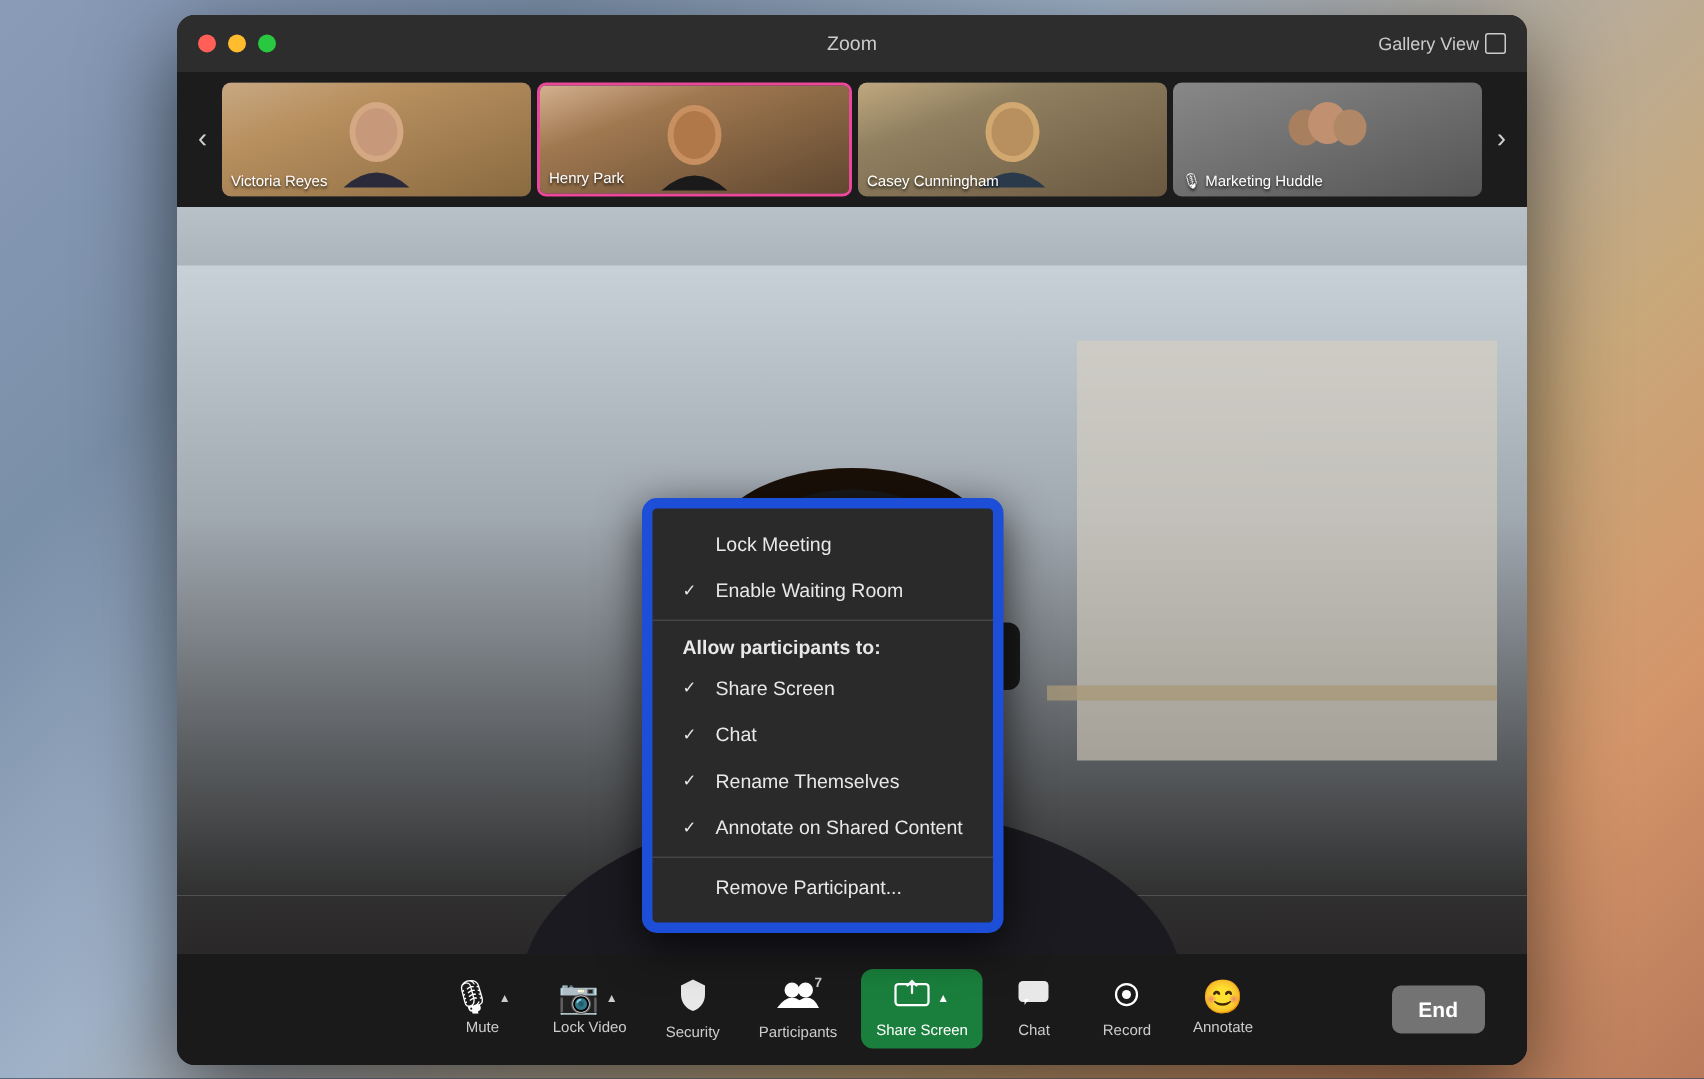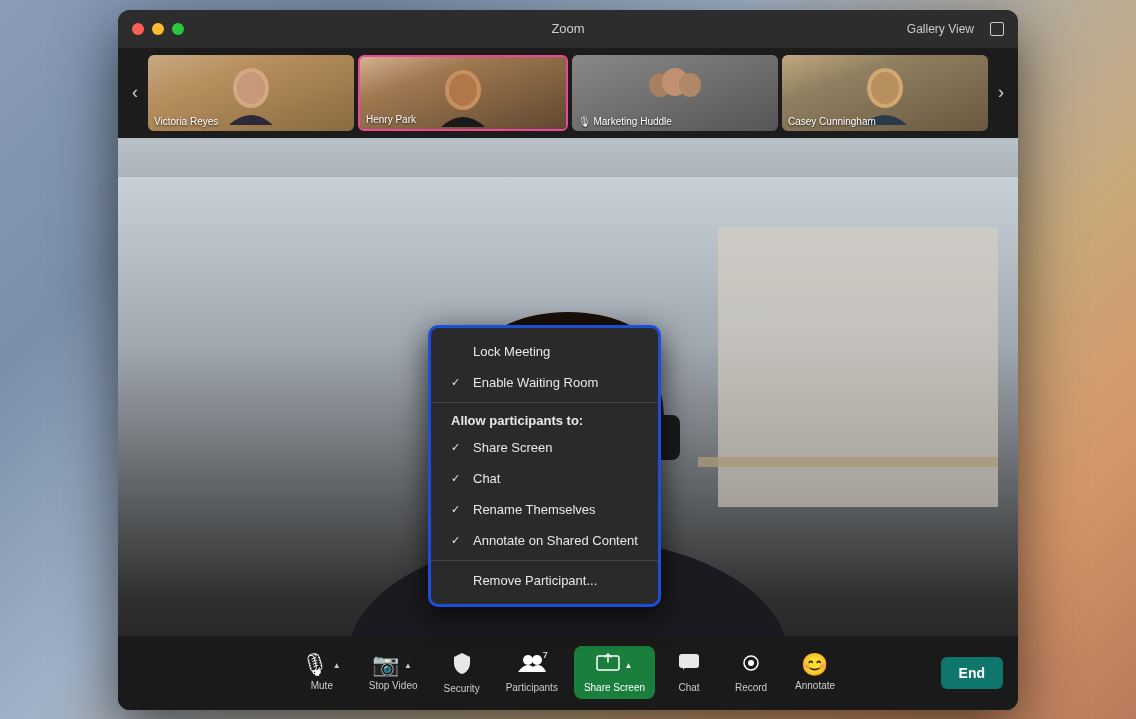--- a/index.html
+++ b/index.html
@@ -73,7 +73,7 @@
     .gallery-view-btn {
       display: flex;
       align-items: center;
-      gap: 16px;
+      gap: 4px;
       color: #ccc;
       font-size: 12px;
       cursor: pointer;

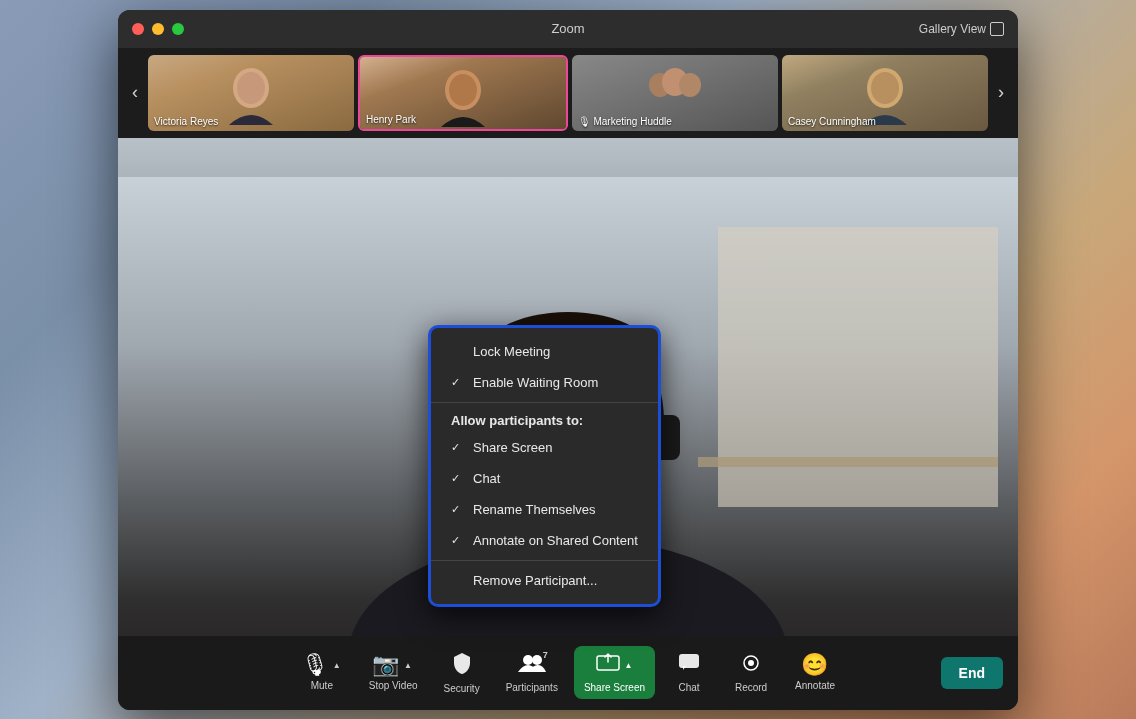--- a/index.html
+++ b/index.html
@@ -344,6 +344,17 @@
       </div>
 
       <div class="thumb">
+        <div class="thumb-person thumb-4">
+          <svg width="60" height="70" viewBox="0 0 60 70" style="position:absolute;top:5px;left:50%;transform:translateX(-50%)">
+            <ellipse cx="30" cy="28" rx="18" ry="20" fill="#d0a870"></ellipse>
+            <ellipse cx="30" cy="28" rx="14" ry="16" fill="#b89060"></ellipse>
+            <path d="M8 65 Q30 45 52 65" fill="#2a3a4a"></path>
+          </svg>
+        </div>
+        <span class="thumb-label">Casey Cunningham</span>
+      </div>
+
+      <div class="thumb">
         <div class="thumb-person thumb-3">
           <svg width="70" height="60" viewBox="0 0 70 60" style="position:absolute;top:5px;left:50%;transform:translateX(-50%)">
             <ellipse cx="20" cy="25" rx="11" ry="12" fill="#a88060"></ellipse>
@@ -352,17 +363,6 @@
           </svg>
         </div>
         <span class="thumb-label">🎙 Marketing Huddle</span>
-      </div>
-
-      <div class="thumb">
-        <div class="thumb-person thumb-4">
-          <svg width="60" height="70" viewBox="0 0 60 70" style="position:absolute;top:5px;left:50%;transform:translateX(-50%)">
-            <ellipse cx="30" cy="28" rx="18" ry="20" fill="#d0a870"></ellipse>
-            <ellipse cx="30" cy="28" rx="14" ry="16" fill="#b89060"></ellipse>
-            <path d="M8 65 Q30 45 52 65" fill="#2a3a4a"></path>
-          </svg>
-        </div>
-        <span class="thumb-label">Casey Cunningham</span>
       </div>
 
     </div>

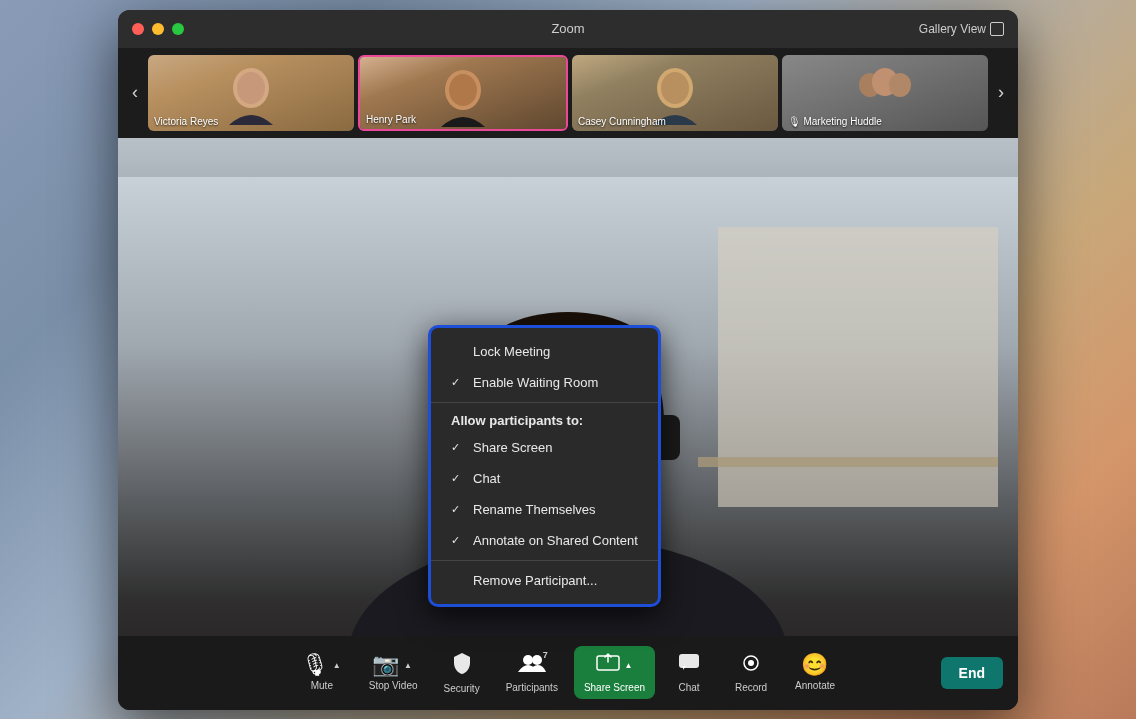--- a/index.html
+++ b/index.html
@@ -248,7 +248,7 @@
     
     .security-menu {
       position: absolute;
-      bottom: 103px;
+      bottom: 88px;
       left: 310px;
       background: #2a2a2a;
       border-radius: 10px;
@@ -256,7 +256,7 @@
       min-width: 230px;
       box-shadow: 0 8px 30px rgba(0,0,0,0.7);
       z-index: 100;
-      border: 3px solid #1d4ed8;
+      border: 7px solid #1d4ed8;
     }
 
     .menu-item {

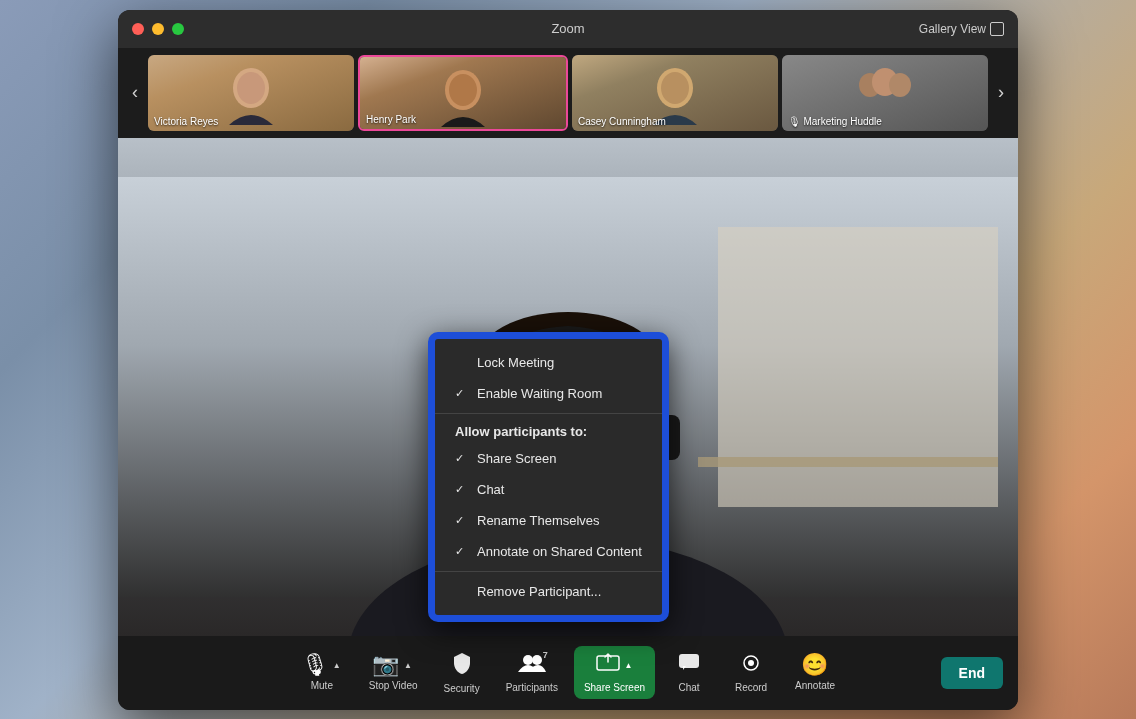--- a/index.html
+++ b/index.html
@@ -221,8 +221,8 @@
 
     .end-btn {
       position: absolute;
-      right: 15px;
-      background: #0f766e;
+      right: 28px;
+      background: #737373;
       color: #fff;
       border: none;
       border-radius: 6px;

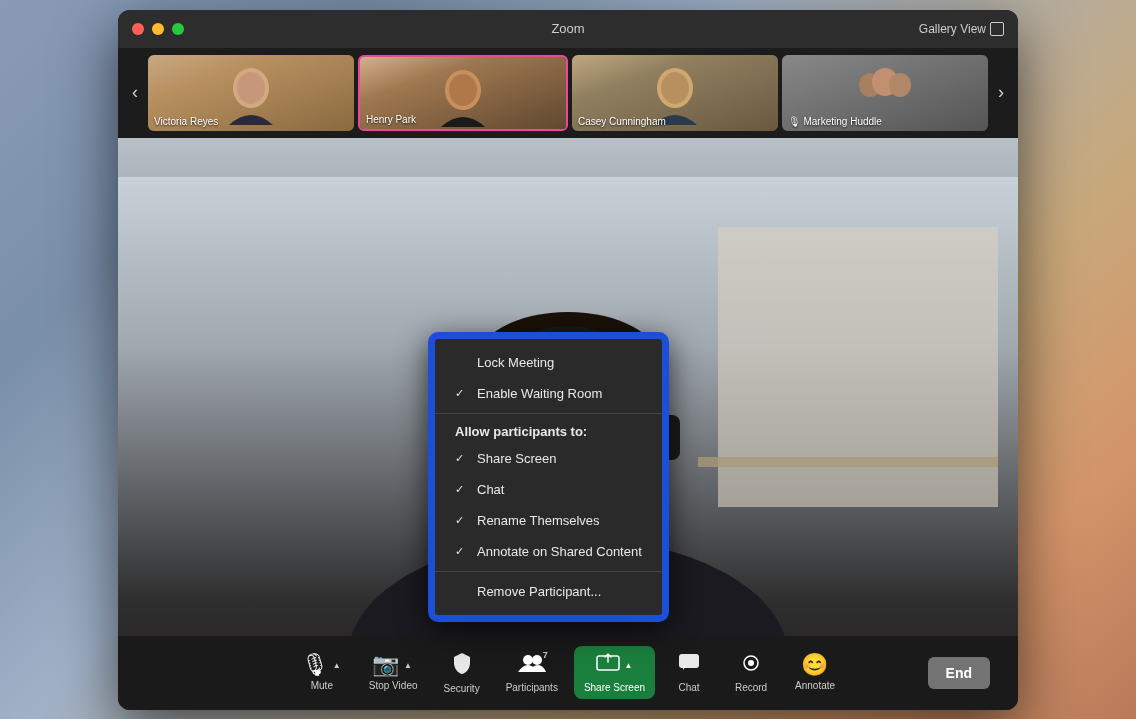--- a/index.html
+++ b/index.html
@@ -472,7 +472,7 @@
           <span class="toolbar-icon">📷</span>
           <span class="caret-btn">▲</span>
         </div>
-        <span class="toolbar-label">Stop Video</span>
+        <span class="toolbar-label">Lock Video</span>
       </div>
 
       <div class="toolbar-item">

